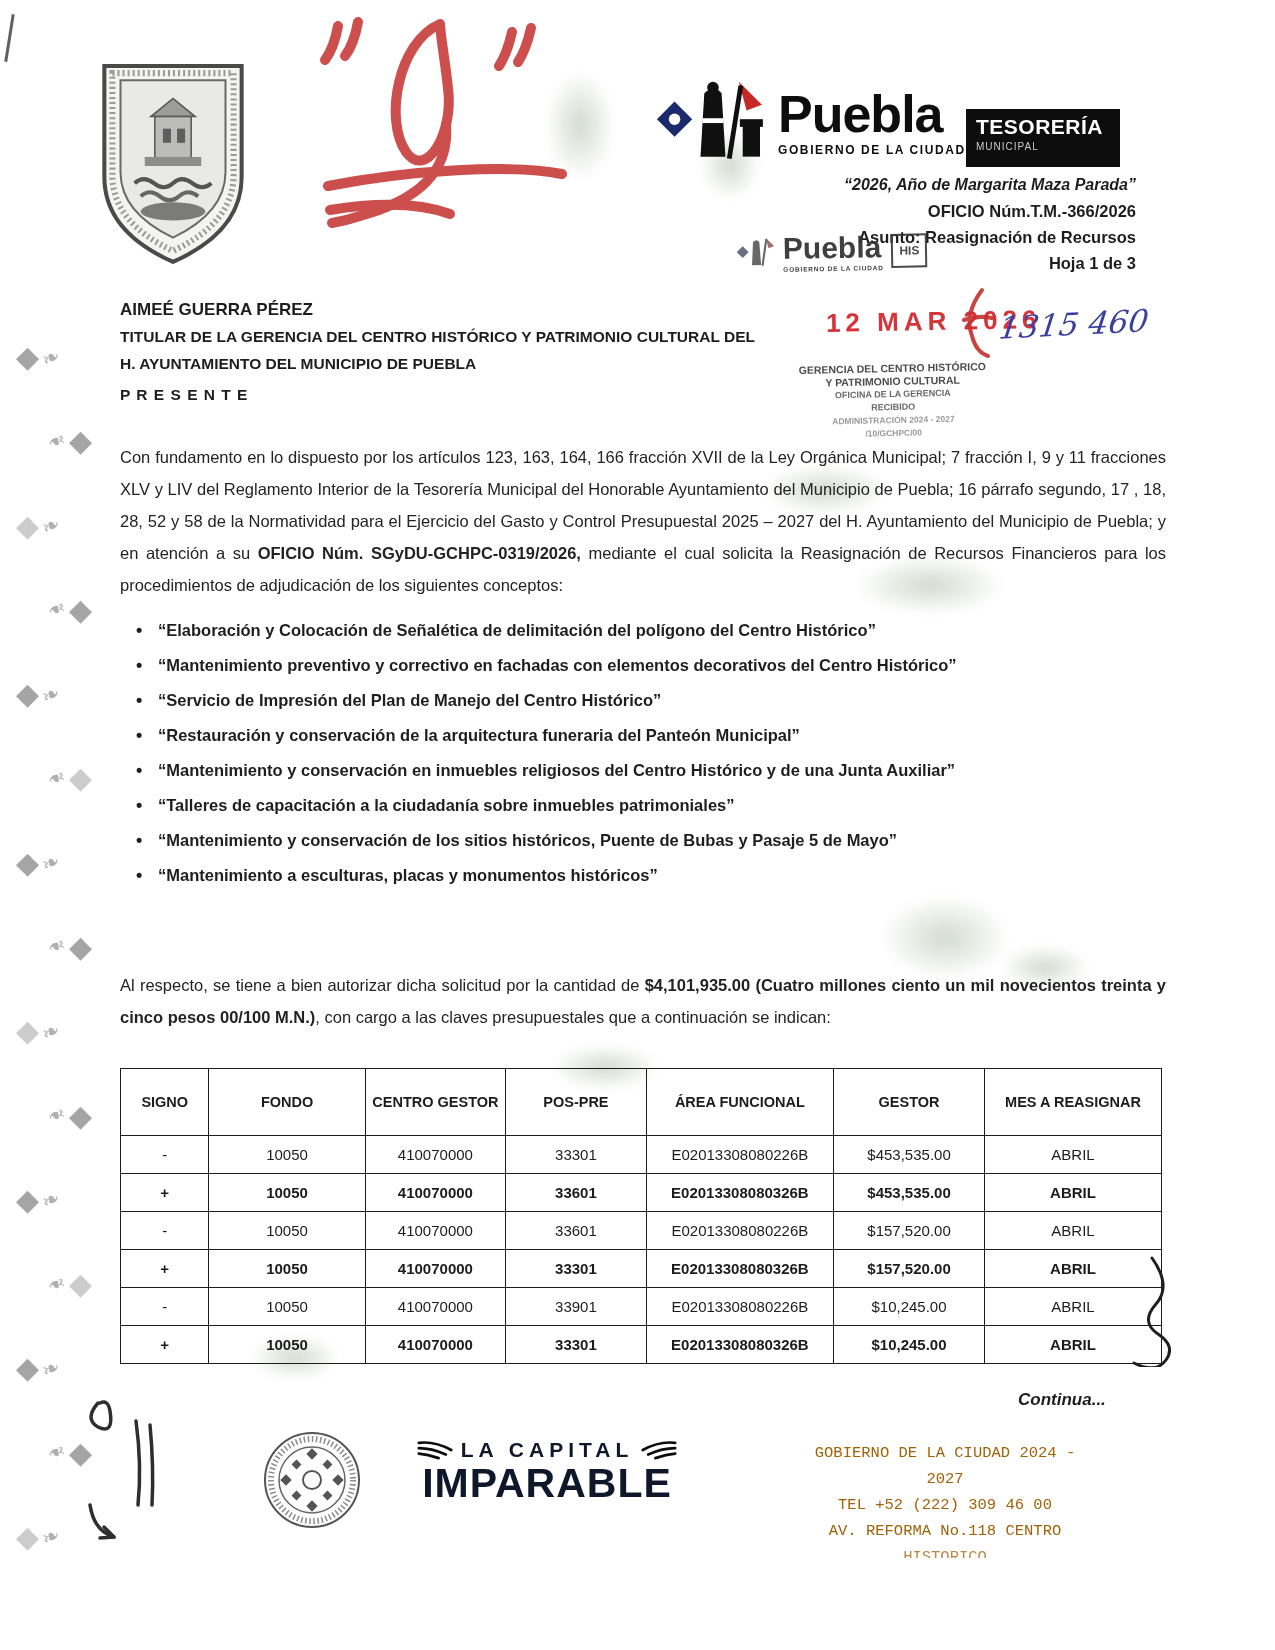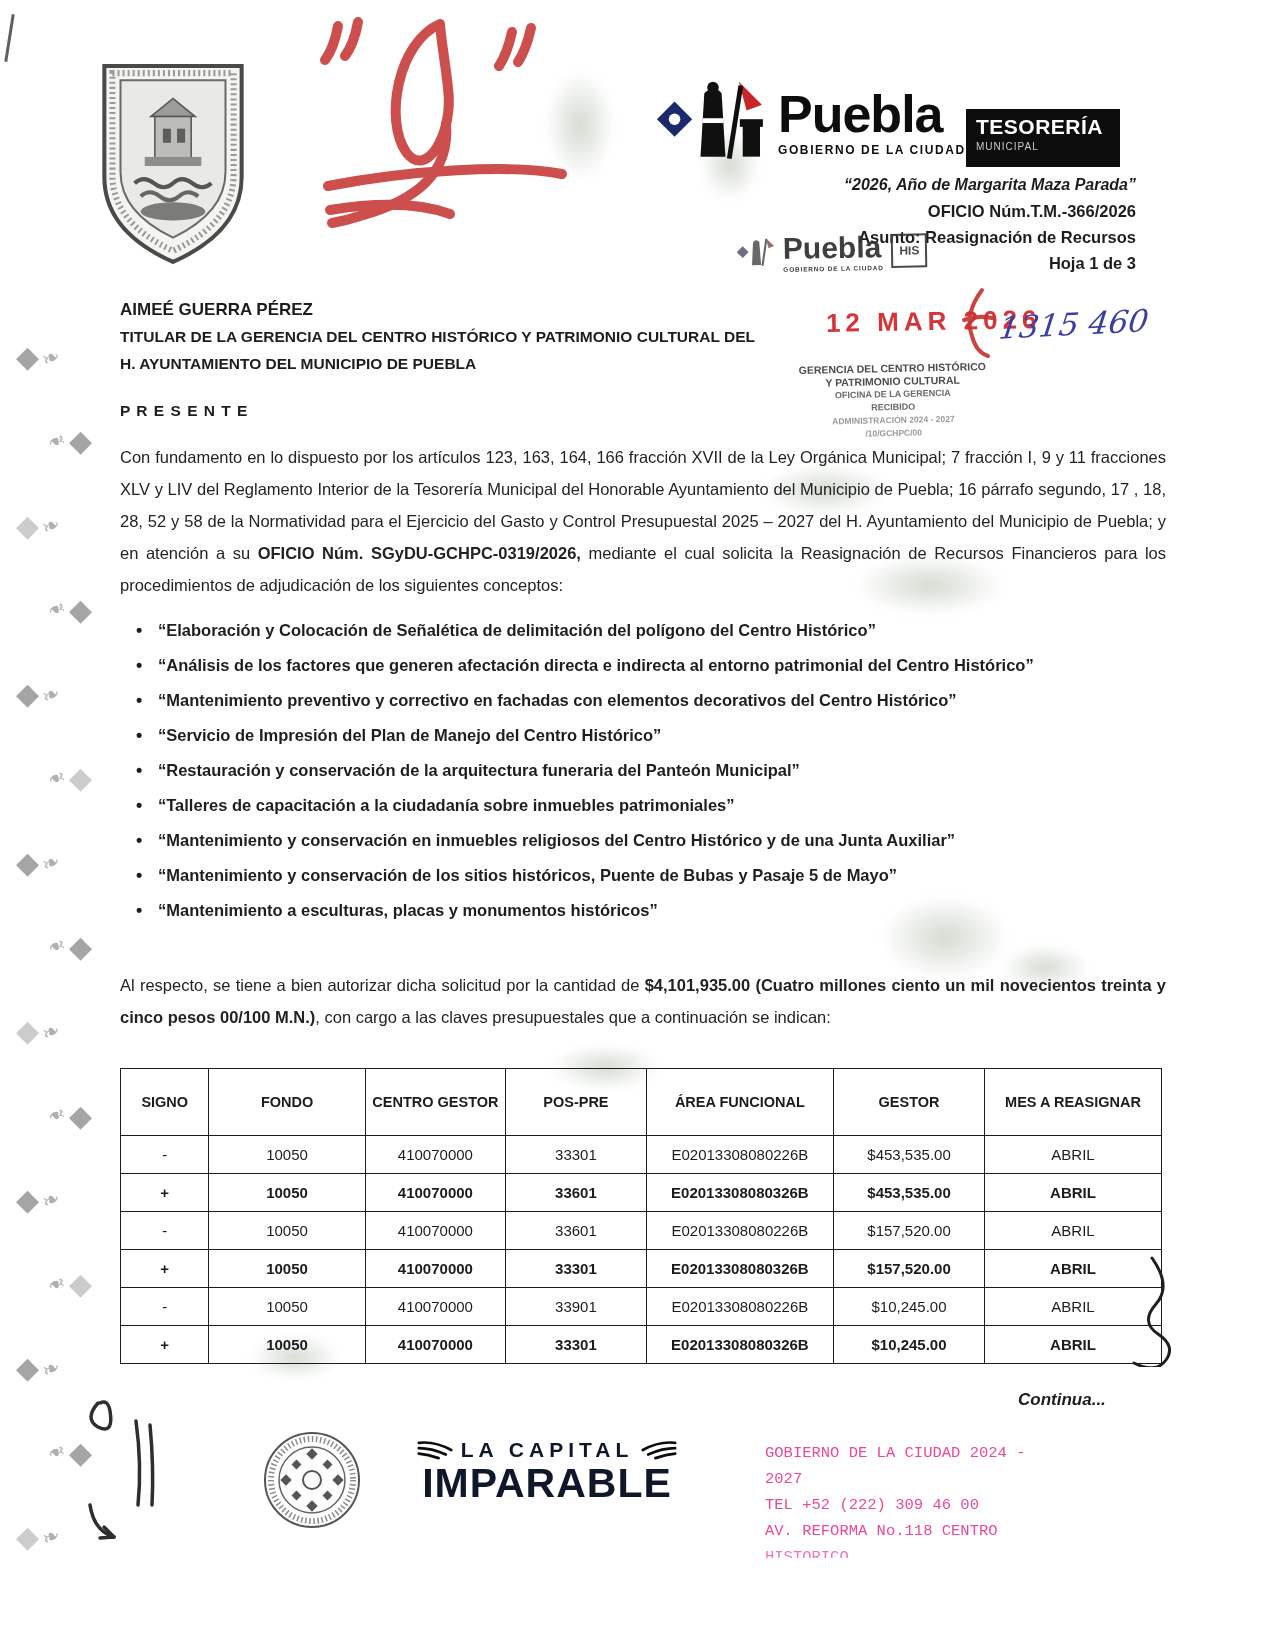--- a/index.html
+++ b/index.html
@@ -56,7 +56,7 @@
   .addressee{position:absolute;left:120px;top:296px;width:720px;line-height:27px;}
   .addressee .nm{font-weight:800;font-size:17px;}
   .addressee .ln{font-size:15.5px;font-weight:600;}
-  .addressee .pr{font-size:15.5px;font-weight:700;letter-spacing:1px;margin-top:20px;}
+  .addressee .pr{font-size:15.5px;font-weight:700;letter-spacing:1px;margin-top:4px;}
   
   .para{position:absolute;left:120px;width:1046px;font-size:16.5px;line-height:32px;
         text-align:justify;color:#232323;}

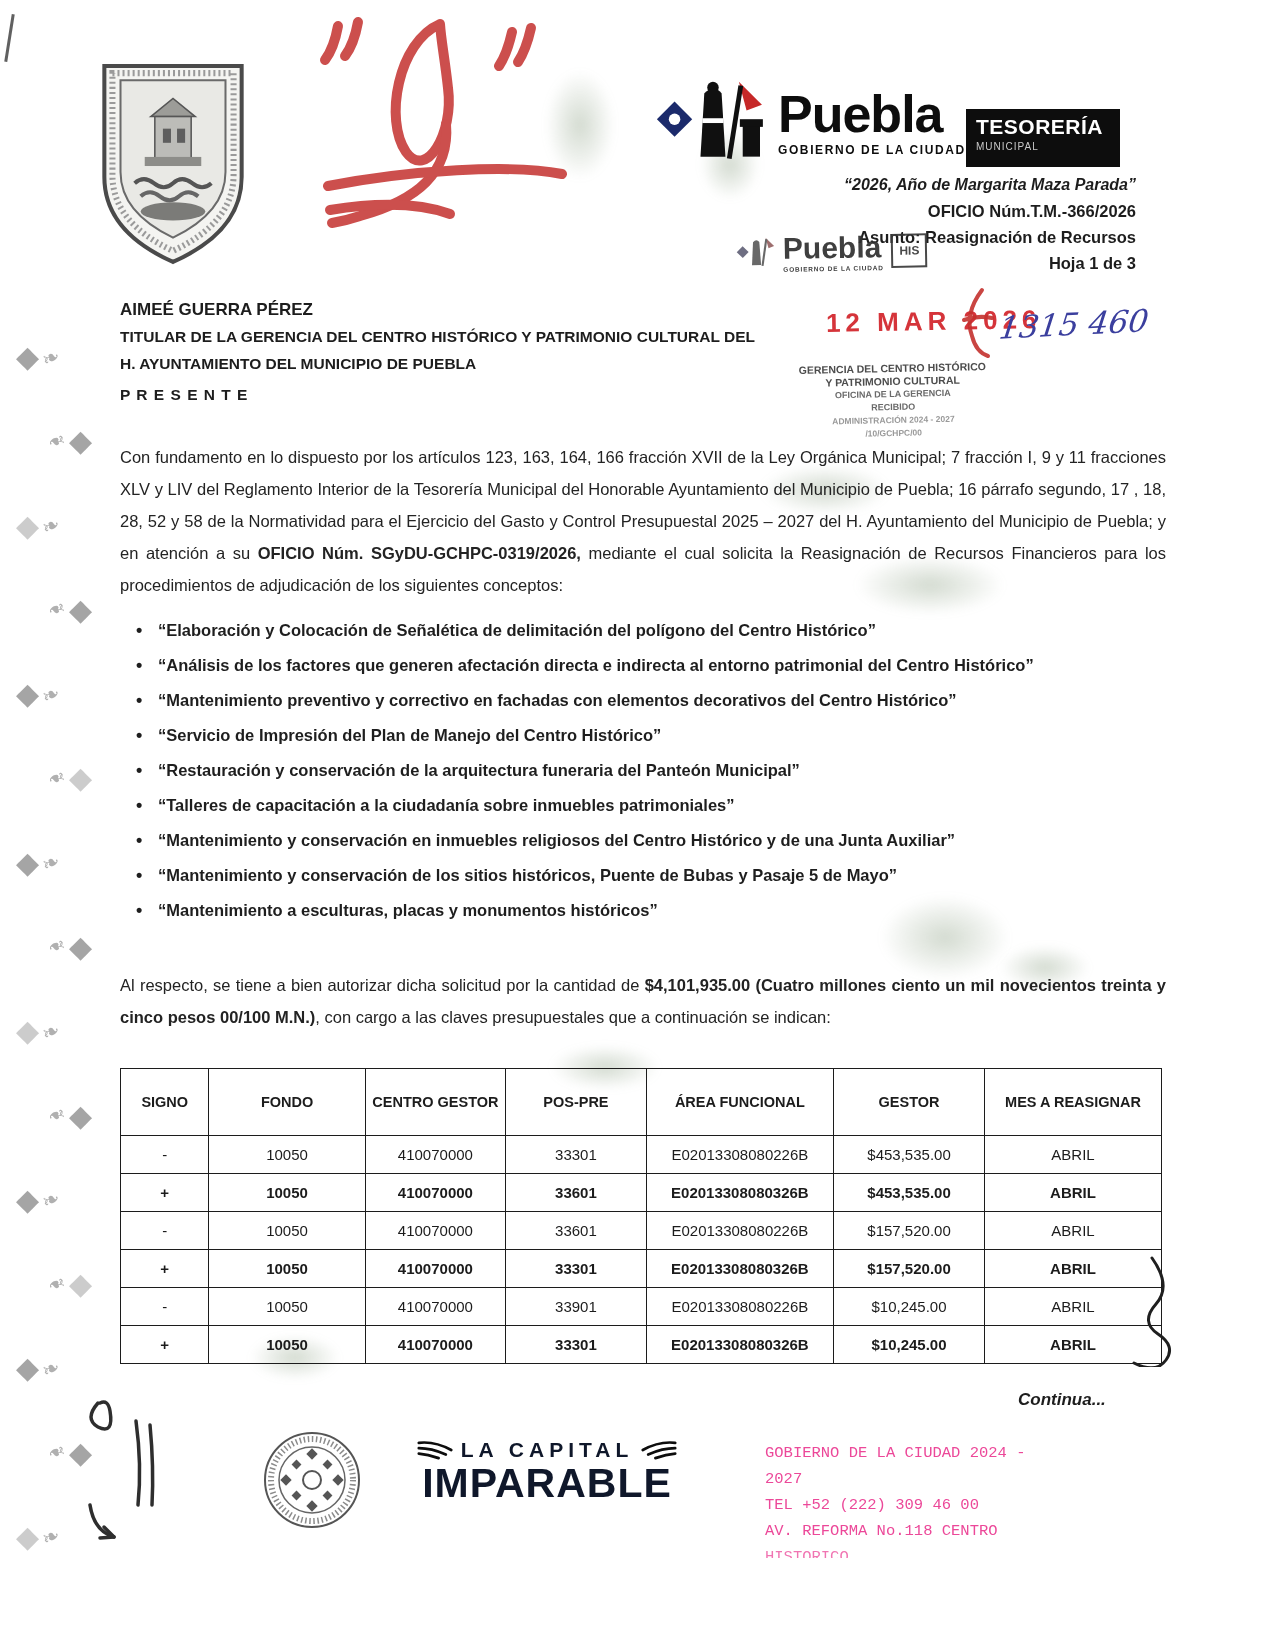--- a/index.html
+++ b/index.html
@@ -268,7 +268,6 @@
 
   <ul class="bullets">
     <li>“Elaboración y Colocación de Señalética de delimitación del polígono del Centro Histórico”</li>
-    <li>“Análisis de los factores que generen afectación directa e indirecta al entorno patrimonial del Centro Histórico”</li>
     <li>“Mantenimiento preventivo y correctivo en fachadas con elementos decorativos del Centro Histórico”</li>
     <li>“Servicio de Impresión del Plan de Manejo del Centro Histórico”</li>
     <li>“Restauración y conservación de la arquitectura funeraria del Panteón Municipal”</li>

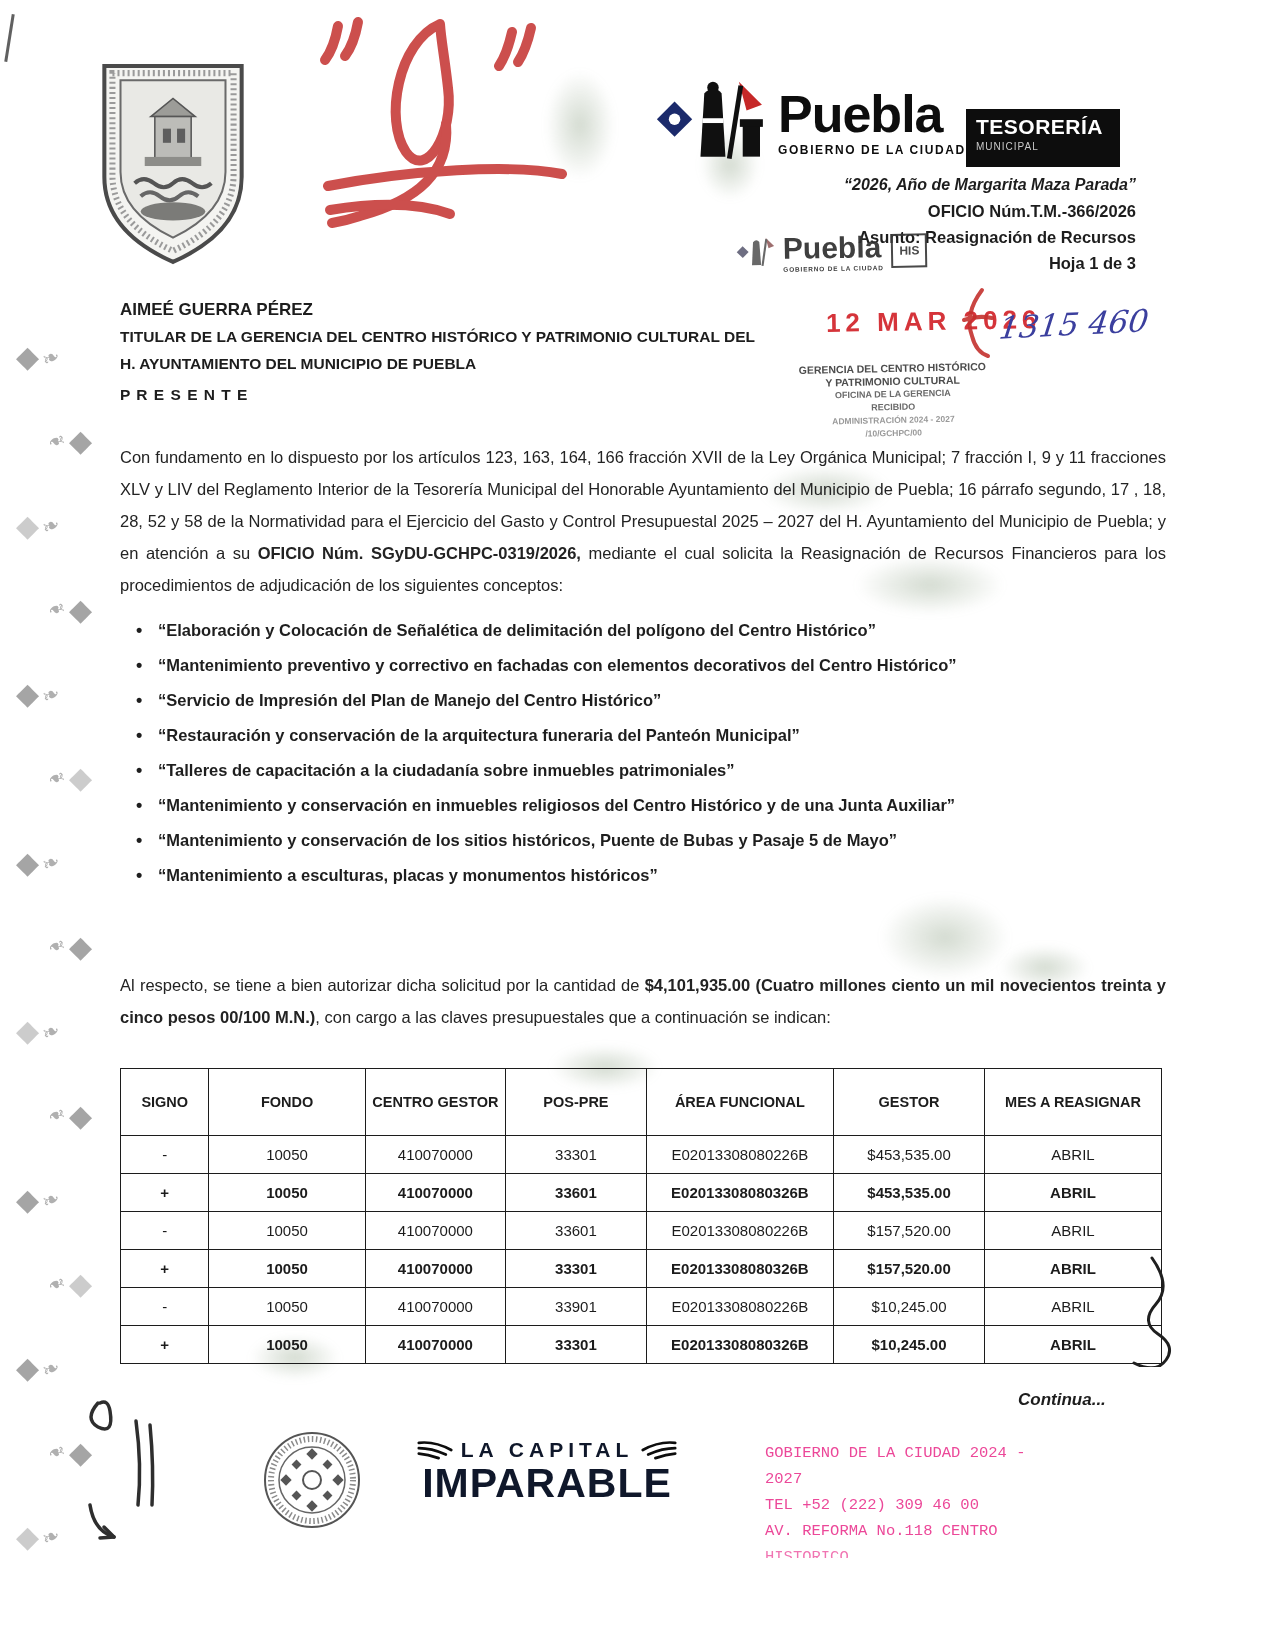--- a/index.html
+++ b/index.html
@@ -271,8 +271,8 @@
     <li>“Mantenimiento preventivo y correctivo en fachadas con elementos decorativos del Centro Histórico”</li>
     <li>“Servicio de Impresión del Plan de Manejo del Centro Histórico”</li>
     <li>“Restauración y conservación de la arquitectura funeraria del Panteón Municipal”</li>
+    <li>“Mantenimiento y conservación en inmuebles religiosos del Centro Histórico y de una Junta Auxiliar”</li>
     <li>“Talleres de capacitación a la ciudadanía sobre inmuebles patrimoniales”</li>
-    <li>“Mantenimiento y conservación en inmuebles religiosos del Centro Histórico y de una Junta Auxiliar”</li>
     <li>“Mantenimiento y conservación de los sitios históricos, Puente de Bubas y Pasaje 5 de Mayo”</li>
     <li>“Mantenimiento a esculturas, placas y monumentos históricos”</li>
   </ul>

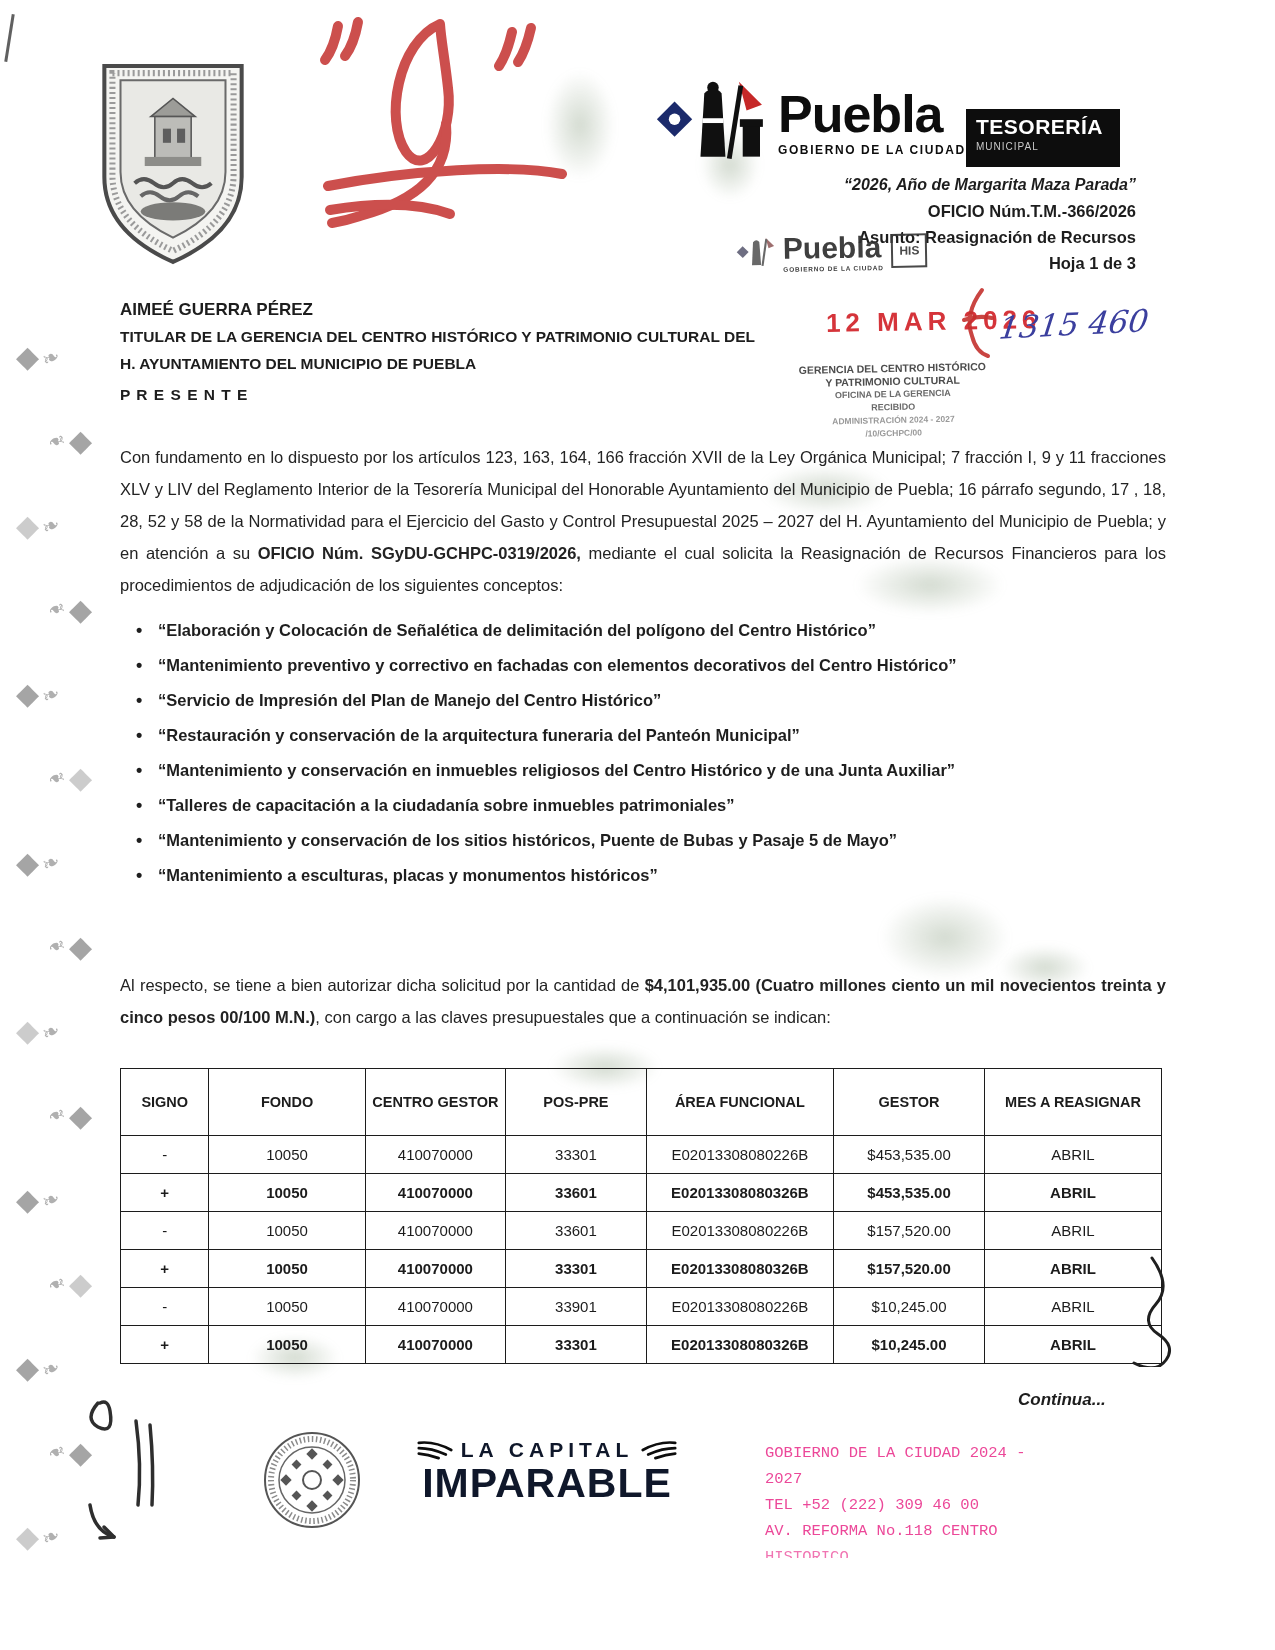--- a/index.html
+++ b/index.html
@@ -83,7 +83,7 @@
   .capital .cap2{font-size:41px;font-weight:700;letter-spacing:1px;line-height:1.05;}
   .wing.flip{transform:scaleX(-1);}
   .gov{position:absolute;left:765px;top:1440px;width:360px;
-        font-family:"Liberation Mono",monospace;font-size:15.5px;line-height:26px;color:#ec4899;}
+        font-family:"Liberation Mono",monospace;font-size:15.5px;line-height:26px;color:#a16207;text-align:center;}
   .gov .cut{opacity:.75;height:14px;overflow:hidden;}
   .hand{position:absolute;}
 </style>

